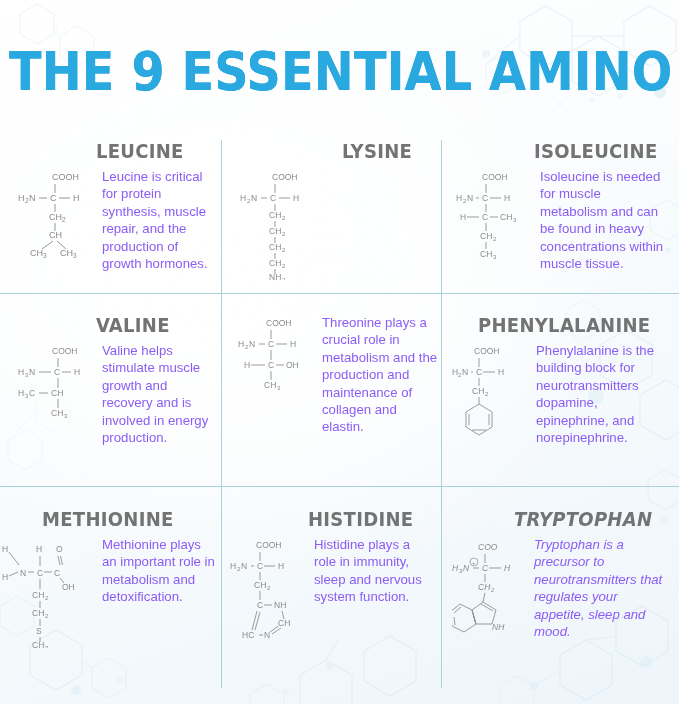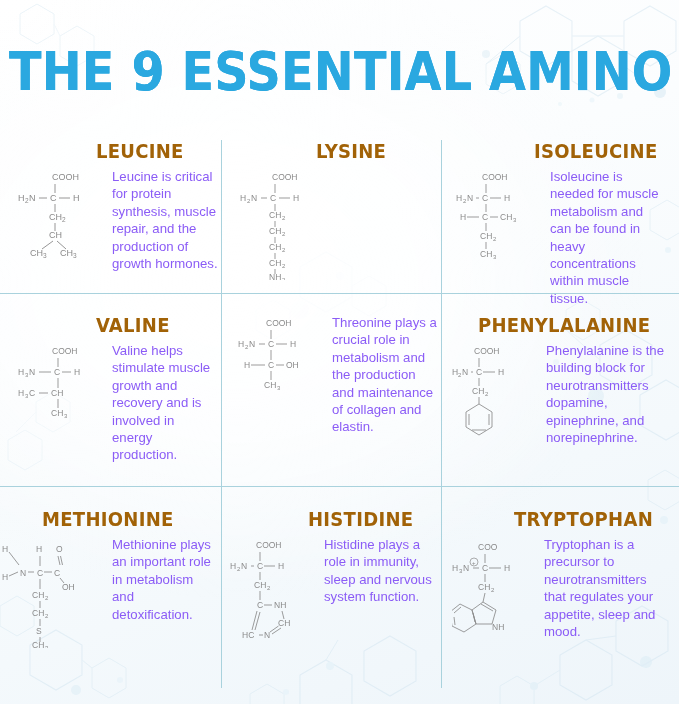--- a/index.html
+++ b/index.html
@@ -91,7 +91,7 @@
     box-sizing: border-box;
   }
   .cell-head {
-    color: #a16207;
+    color: #737373;
     font-family: "Liberation Sans Narrow", "DejaVu Sans Condensed", "Liberation Sans", sans-serif;
     font-weight: bold;
     font-size: 20px;

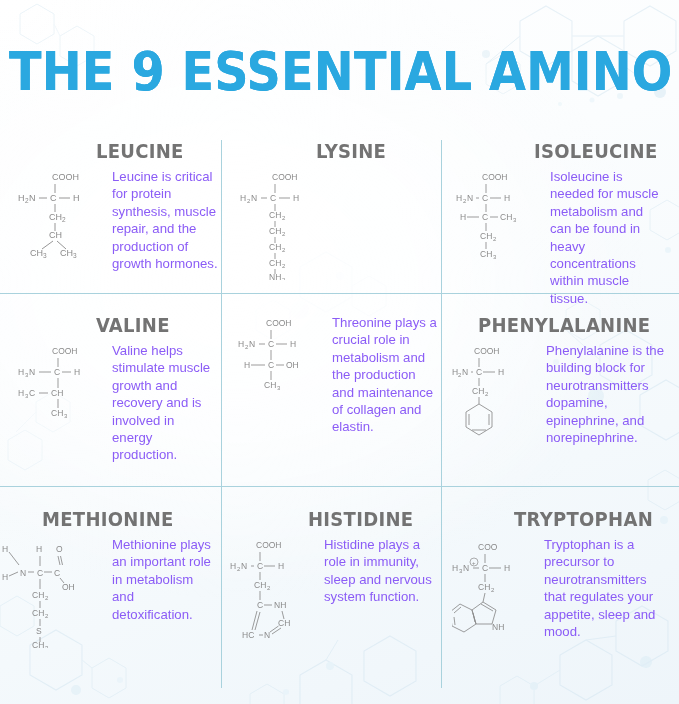--- a/index.html
+++ b/index.html
@@ -251,7 +251,7 @@
       </div>
     </div>
 
-    <div class="cell" style="left:238px; top:22px; width:200px;">
+    <div class="cell" style="left:238px; top:22px; width:200px;text-align:center;">
       <div class="cell-head head-indent">LYSINE</div>
       <div class="cell-body">
         <div class="struct">

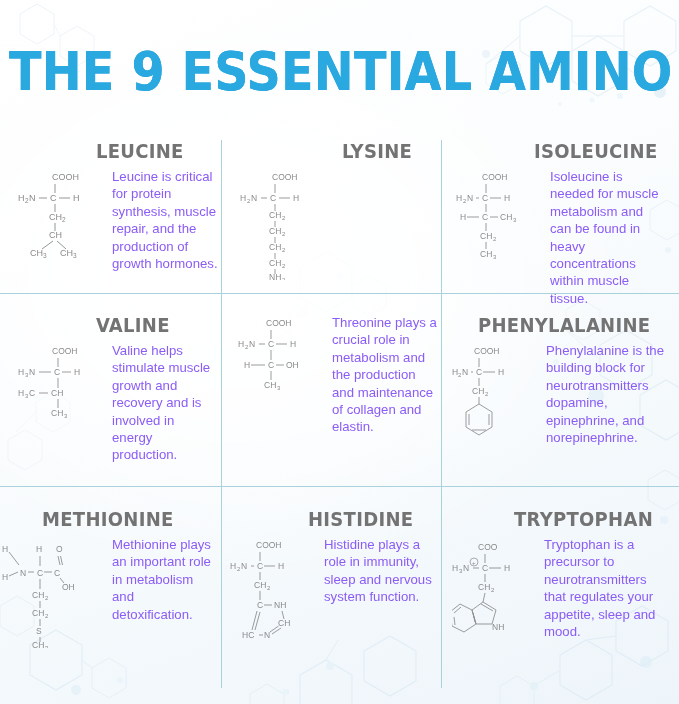--- a/index.html
+++ b/index.html
@@ -103,7 +103,7 @@
   .cell-body {
     display: flex;
     align-items: flex-start;
-    gap: 22px;
+    gap: 12px;
   }
   .struct {
     flex: 0 0 auto;

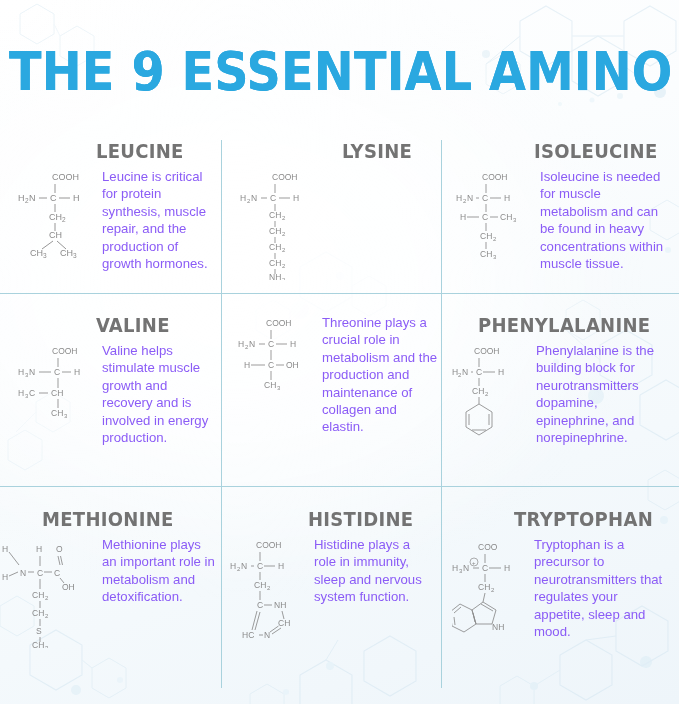--- a/index.html
+++ b/index.html
@@ -505,7 +505,7 @@
       </div>
     </div>
 
-    <div class="cell" style="left:452px; top:390px; width:216px;">
+    <div class="cell" style="left:452px; top:390px; width:216px;font-style:italic;">
       <div class="cell-head" style="margin-left:62px;">TRYPTOPHAN</div>
       <div class="cell-body">
         <div class="struct" style="width:70px;">

